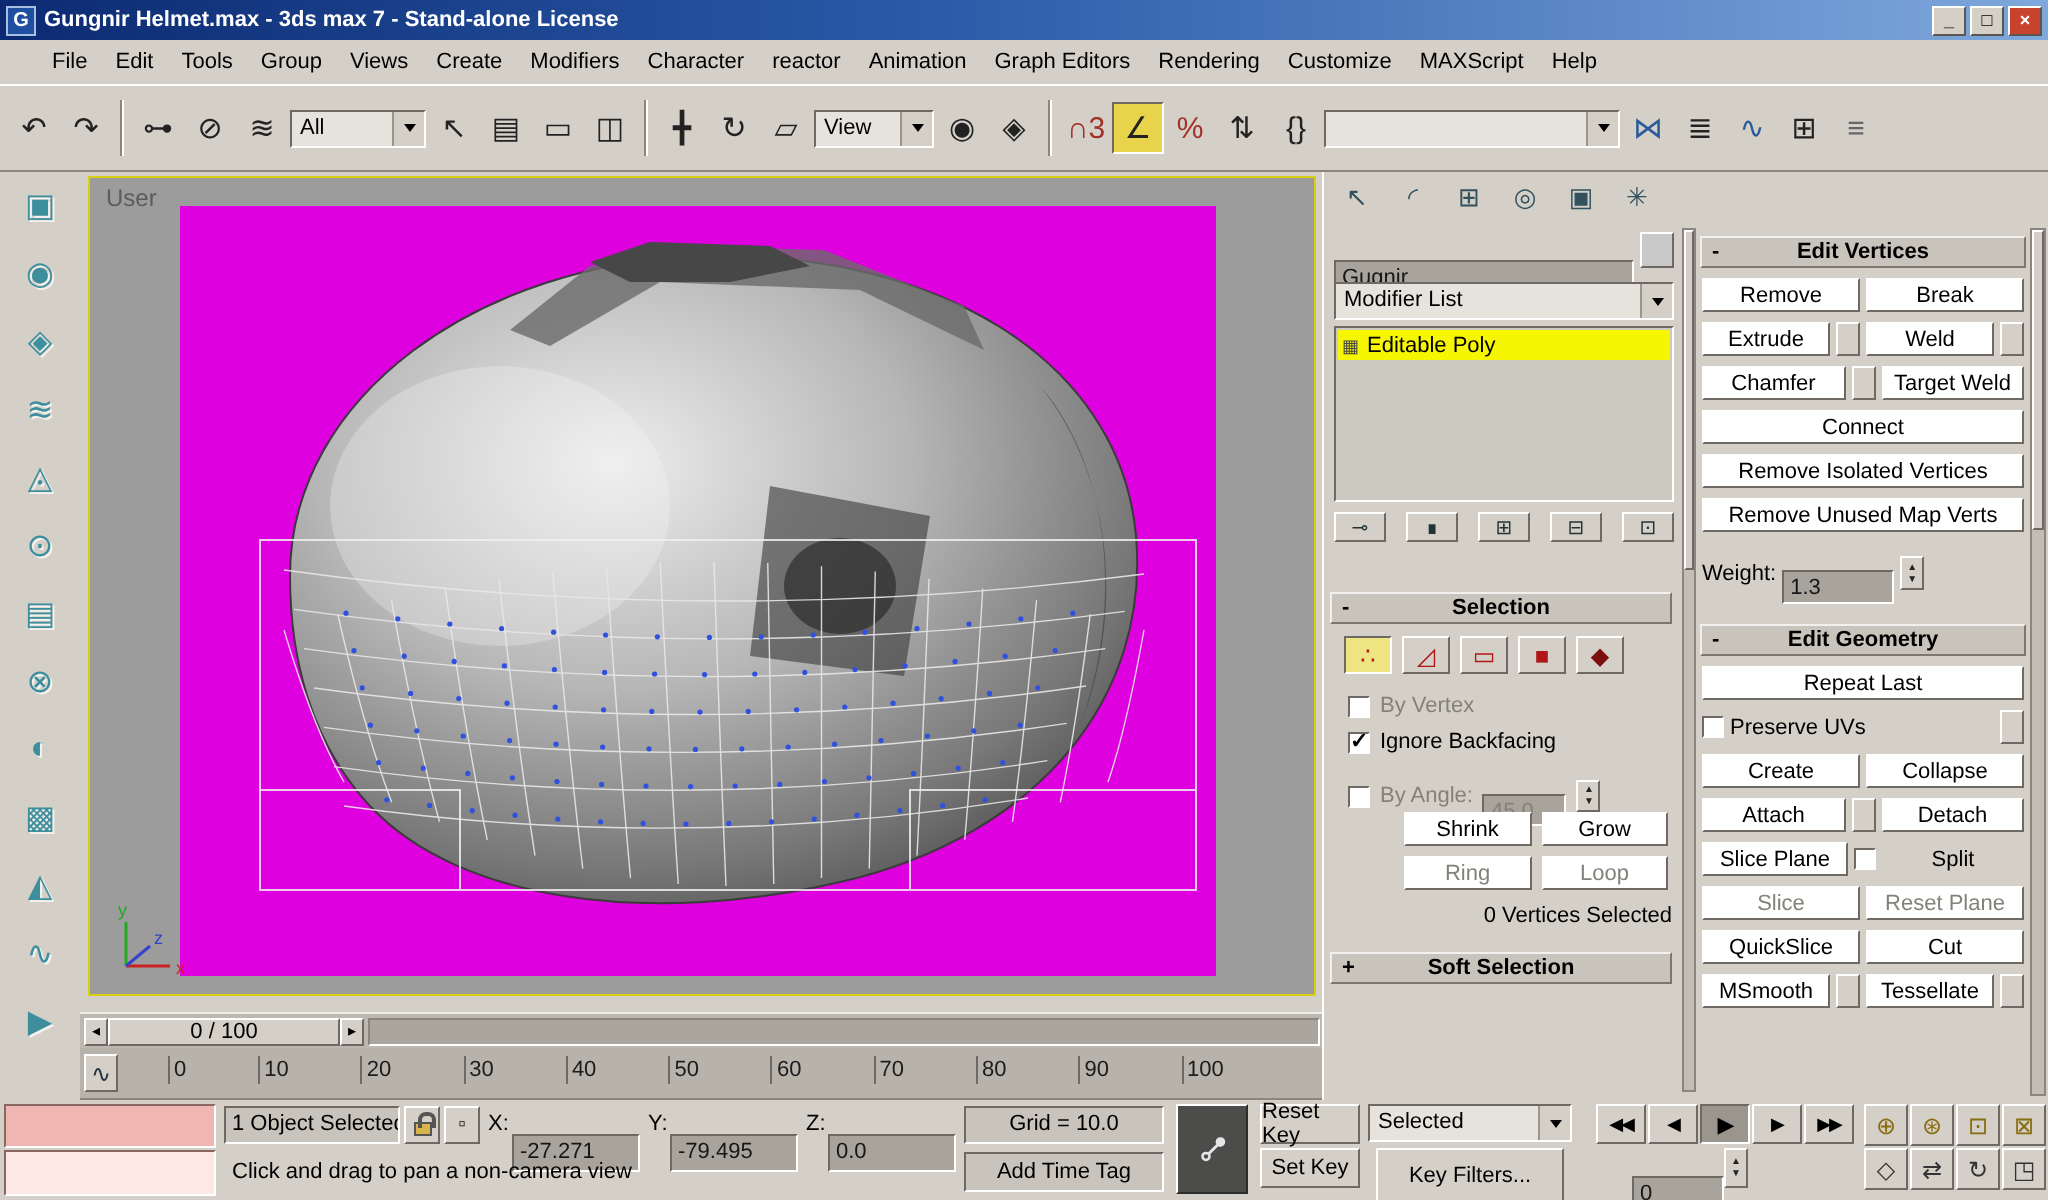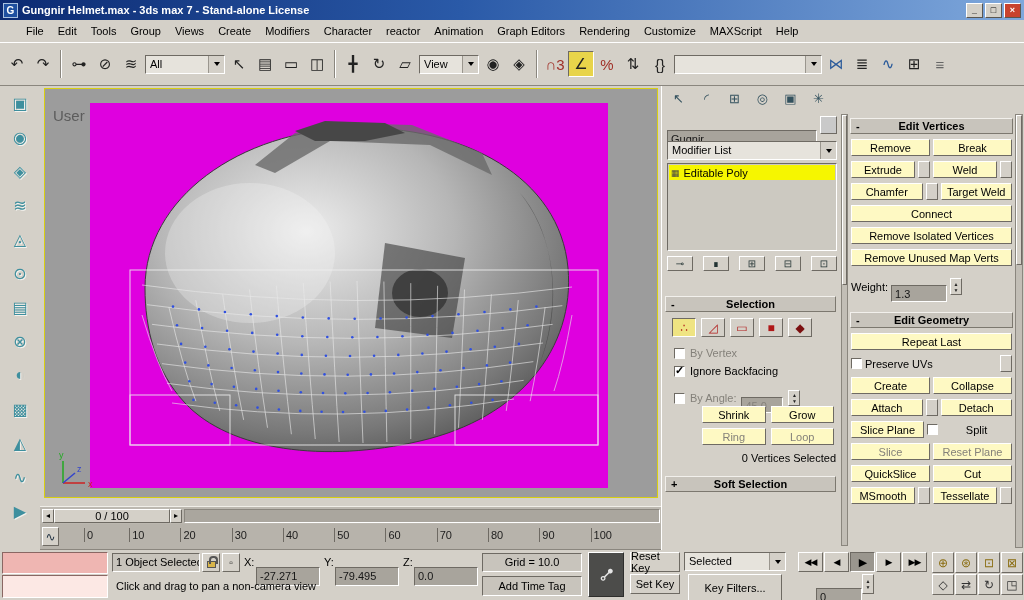--- a/index.html
+++ b/index.html
@@ -158,7 +158,7 @@
         <span class="tbtn">⊘</span>
         <span class="tbtn">≋</span>
       </span>
-    <span class="combo" style="width:80px">
+    <span class="combo" style="width:68px">
       <span class="txt">All</span>
       <span class="dd">
           <i class="arrow-down"></i>

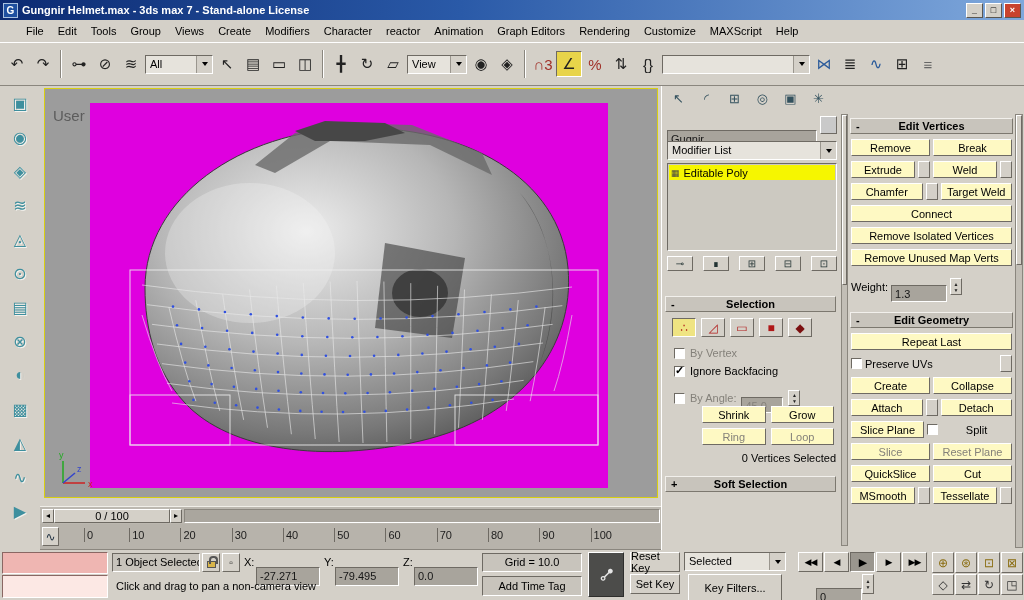--- a/index.html
+++ b/index.html
@@ -44,7 +44,7 @@
 
 
 .viewport{position:absolute;left:44px;top:88px;width:614px;height:410px;background:#9c9c9c;border:1px solid #d8cf12;}
-.vp-label{position:absolute;left:8px;top:18px;color:#5c5c5c;font-size:15px;}
+.vp-label{position:absolute;left:8px;top:3px;color:#5c5c5c;font-size:12px;}
 .canvas{position:absolute;left:45px;top:14px;width:518px;height:385px;background:#df00df;}
 .axis{position:absolute;left:6px;bottom:4px;}
 

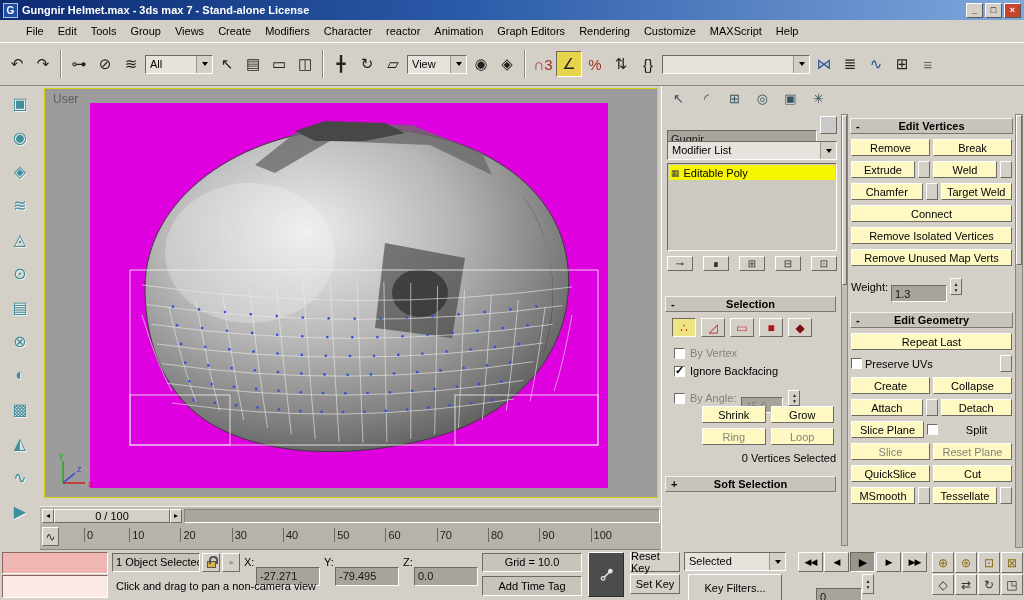--- a/index.html
+++ b/index.html
@@ -33,7 +33,7 @@
 .checkbox{width:11px;height:11px;background:#fff;border:1px solid;border-color:#6e6a63 #fff #fff #6e6a63;position:relative;flex:none;}
 .checkbox.checked::after{content:"✓";position:absolute;left:0px;top:-3px;font-size:11px;font-weight:bold;color:#000;}
 .dis{color:#84817a;}
-.rbtn{height:17px;background:#fef9c3;border:1px solid;border-color:#fff #6e6a63 #6e6a63 #fff;display:flex;align-items:center;justify-content:center;white-space:nowrap;overflow:hidden;flex:1;}
+.rbtn{height:17px;background:#ffffff;border:1px solid;border-color:#fff #6e6a63 #6e6a63 #fff;display:flex;align-items:center;justify-content:center;white-space:nowrap;overflow:hidden;flex:1;}
 .optbox{width:12px;height:17px;background:#d4d0c8;border:1px solid;border-color:#fff #6e6a63 #6e6a63 #fff;flex:none;}
 .rhead{height:16px;background:#c8c4bc;border:1px solid;border-color:#f2f0ec #7c786f #7c786f #f2f0ec;display:flex;align-items:center;justify-content:center;font-weight:bold;position:absolute;}
 .rhead .ind{position:absolute;left:5px;}

